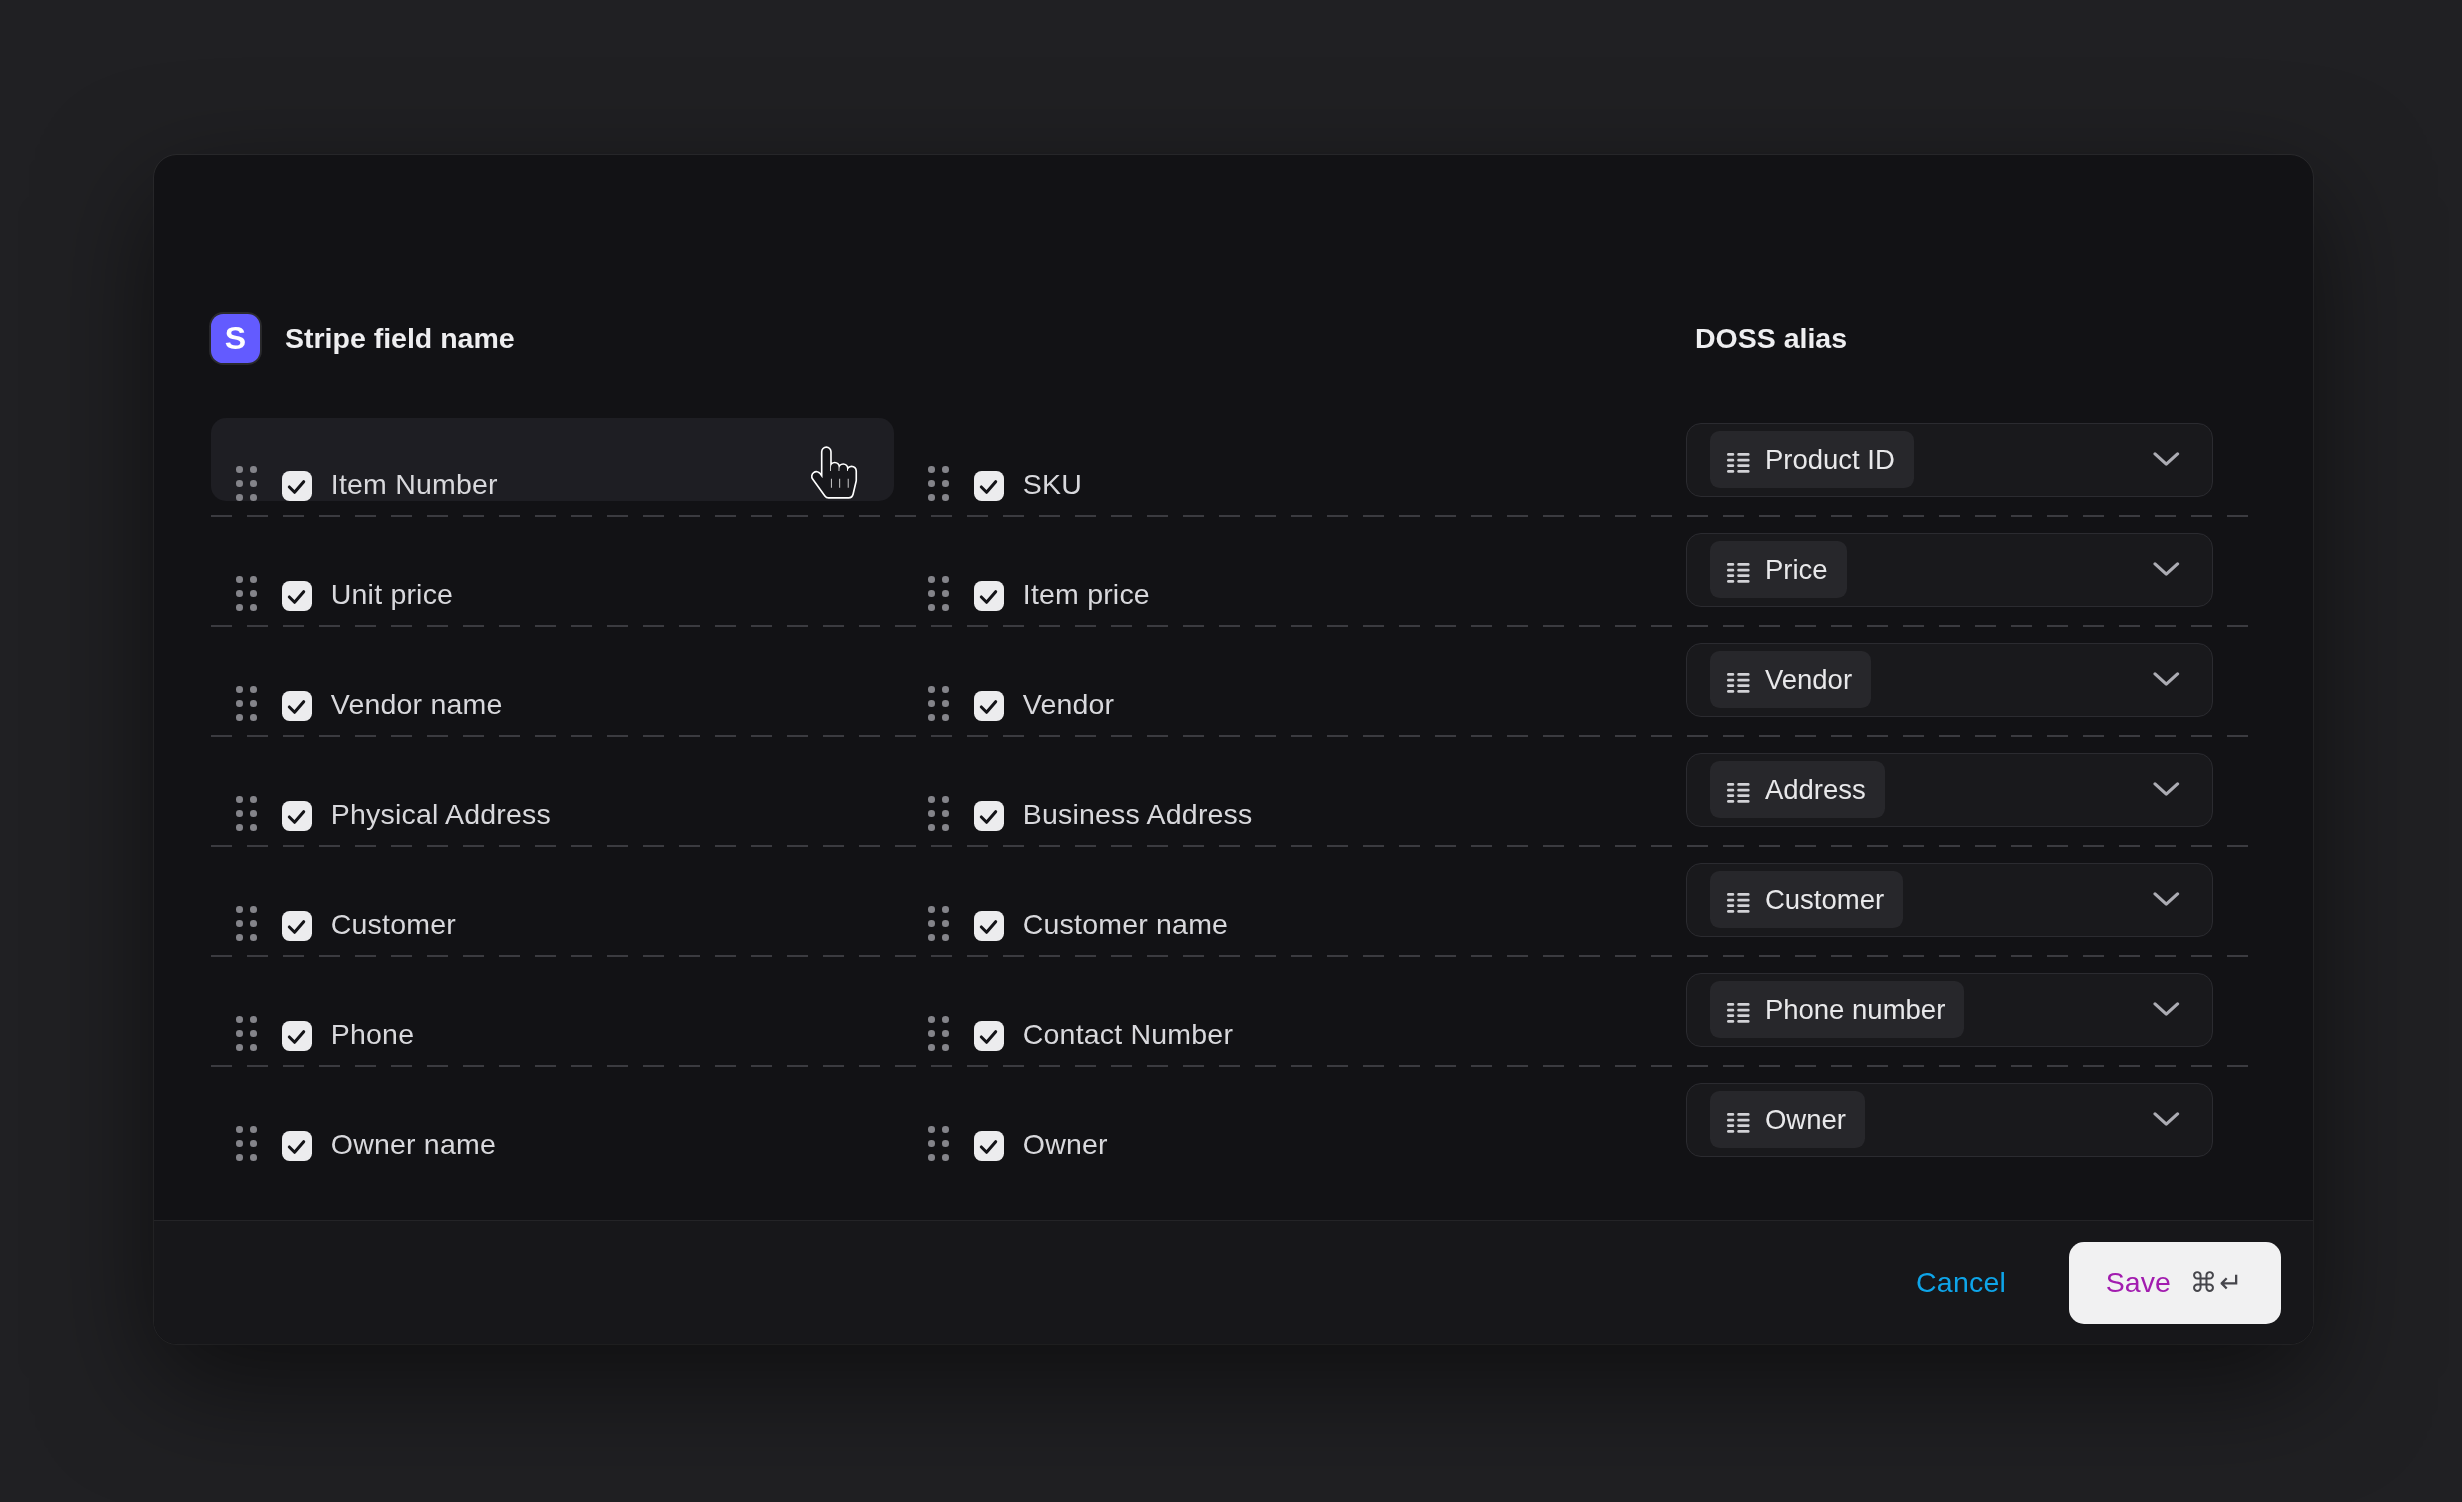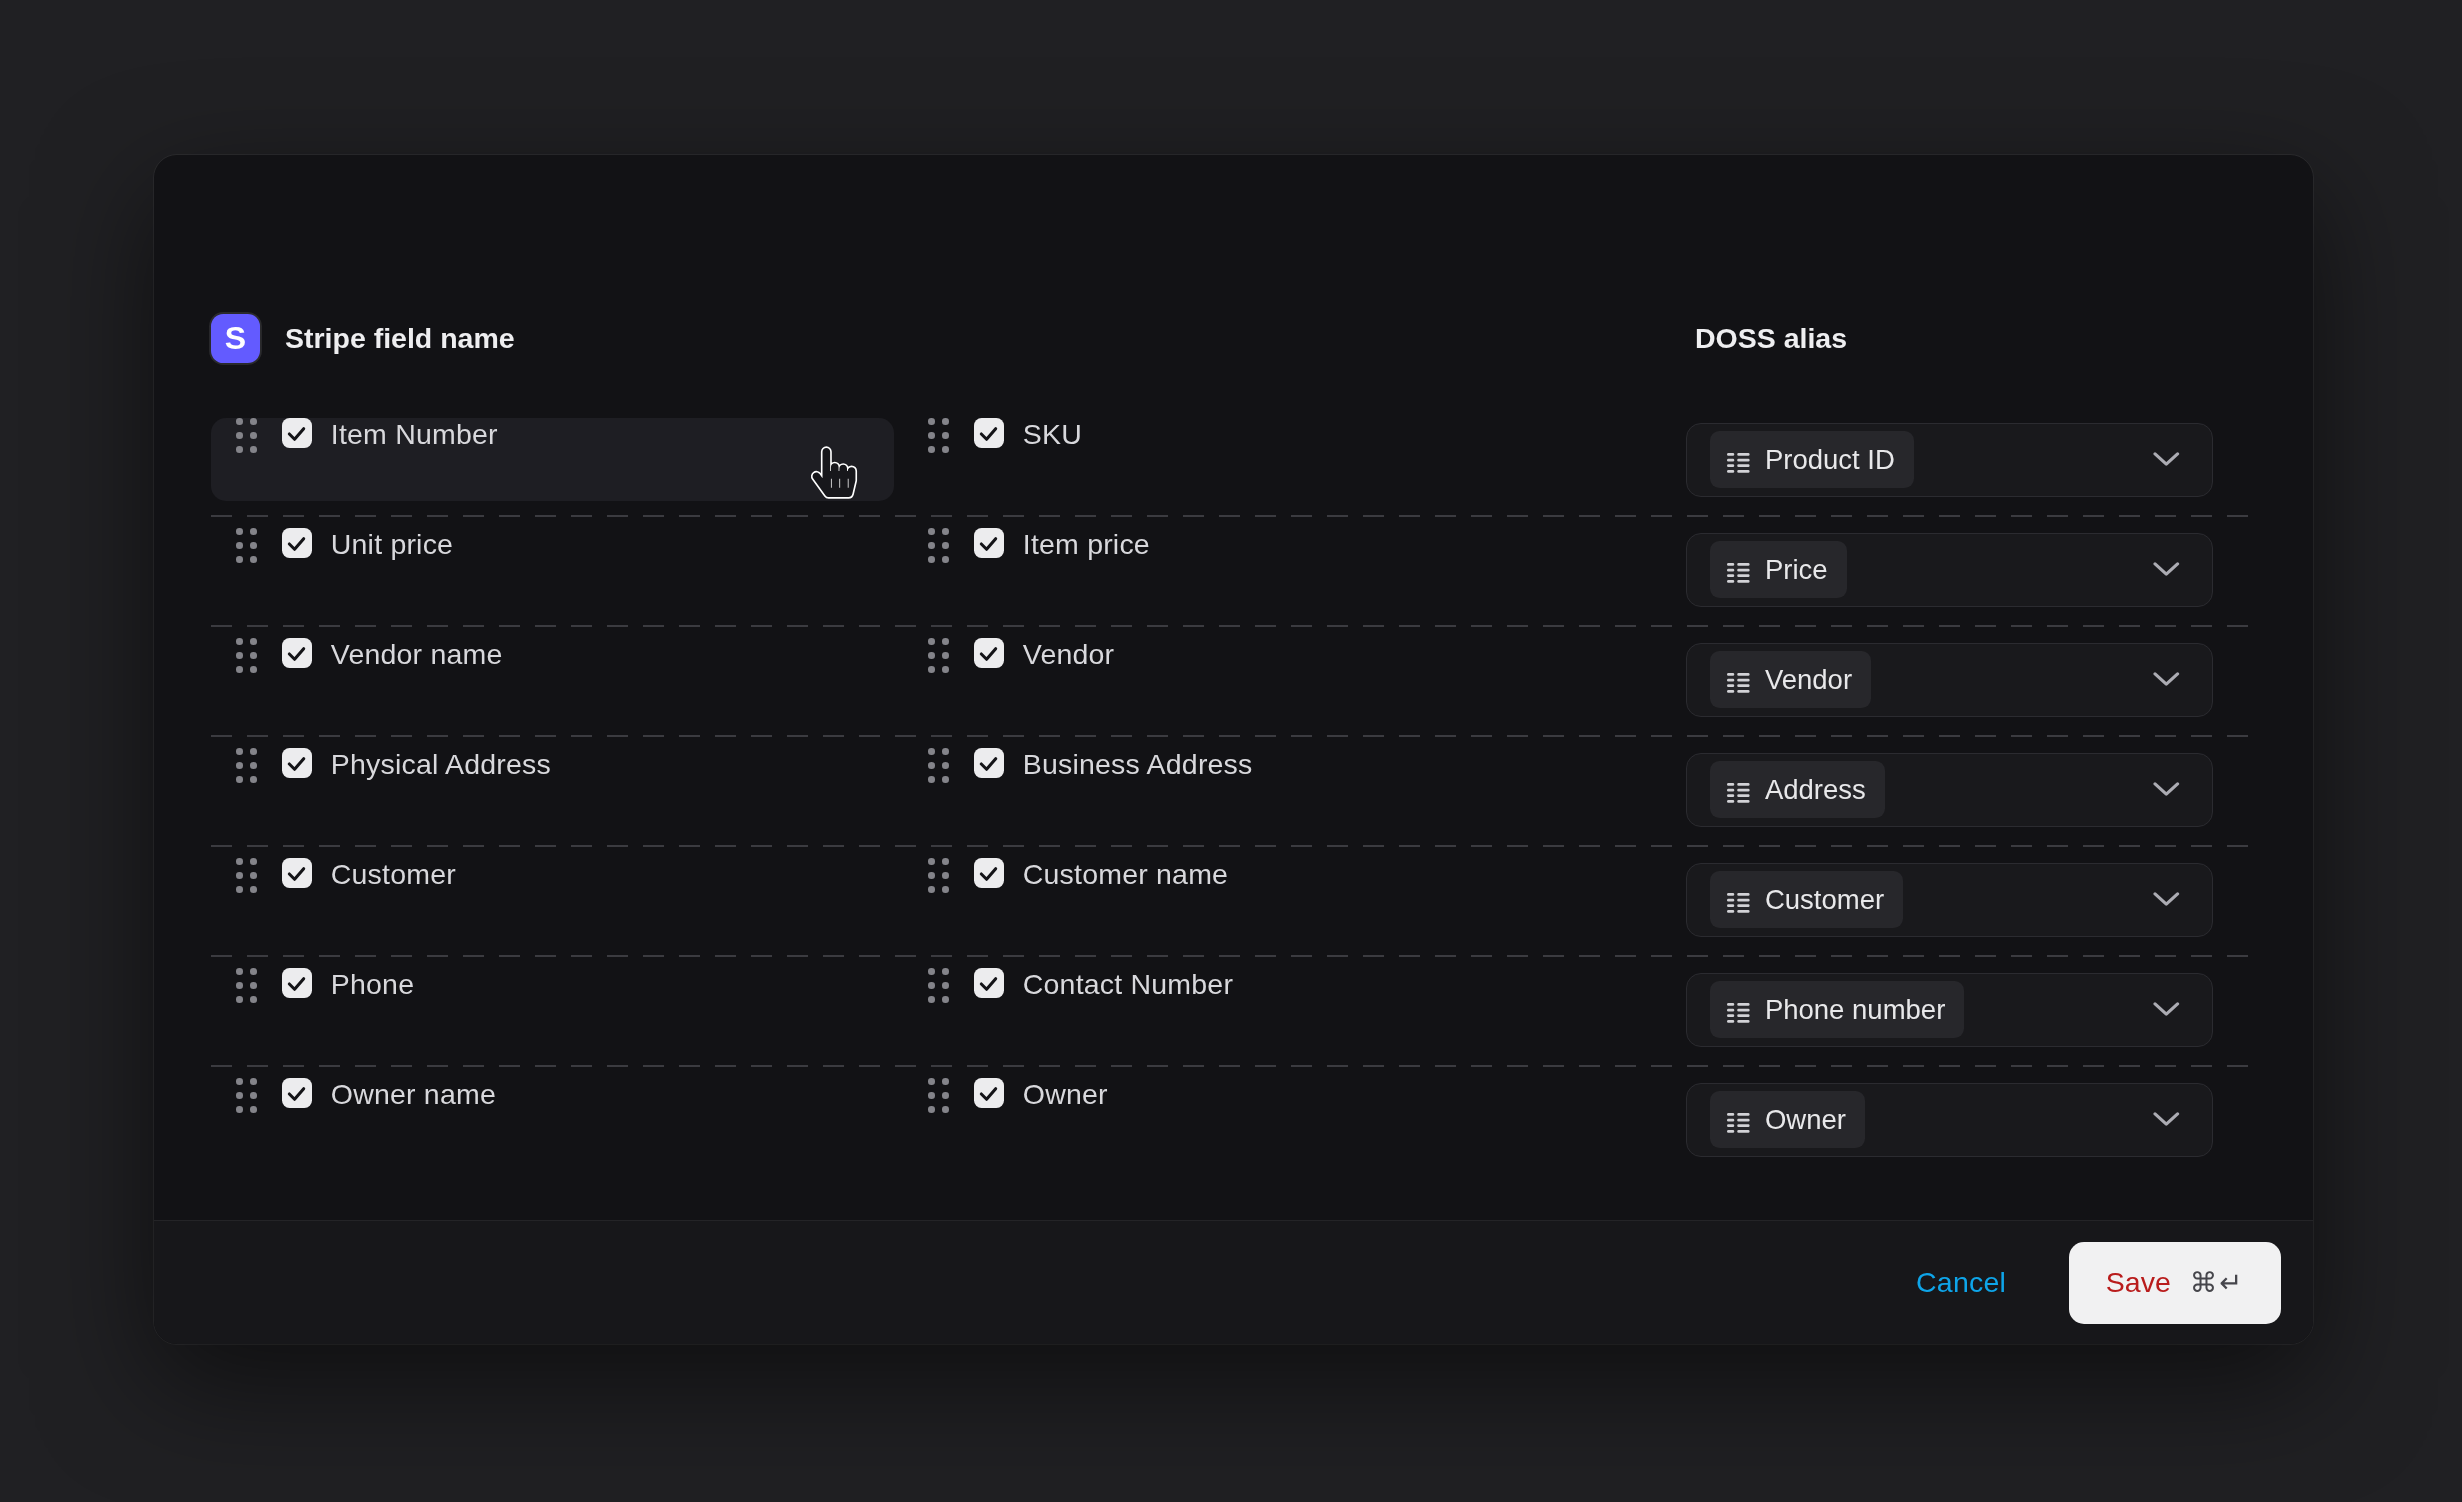--- a/index.html
+++ b/index.html
@@ -45,7 +45,7 @@
   .map-row { position:absolute; left:0; right:0; height:83px; }
   .field-cell {
     position:absolute; top:0; height:83px; width:683px; border-radius:15px;
-    display:flex; align-items:flex-start; padding-left:25px; cursor:pointer;
+    display:flex; align-items:flex-end; padding-left:25px; cursor:pointer;
   }
   .field-cell.c1 { left:57px; }
   .field-cell.c2 { left:749px; }

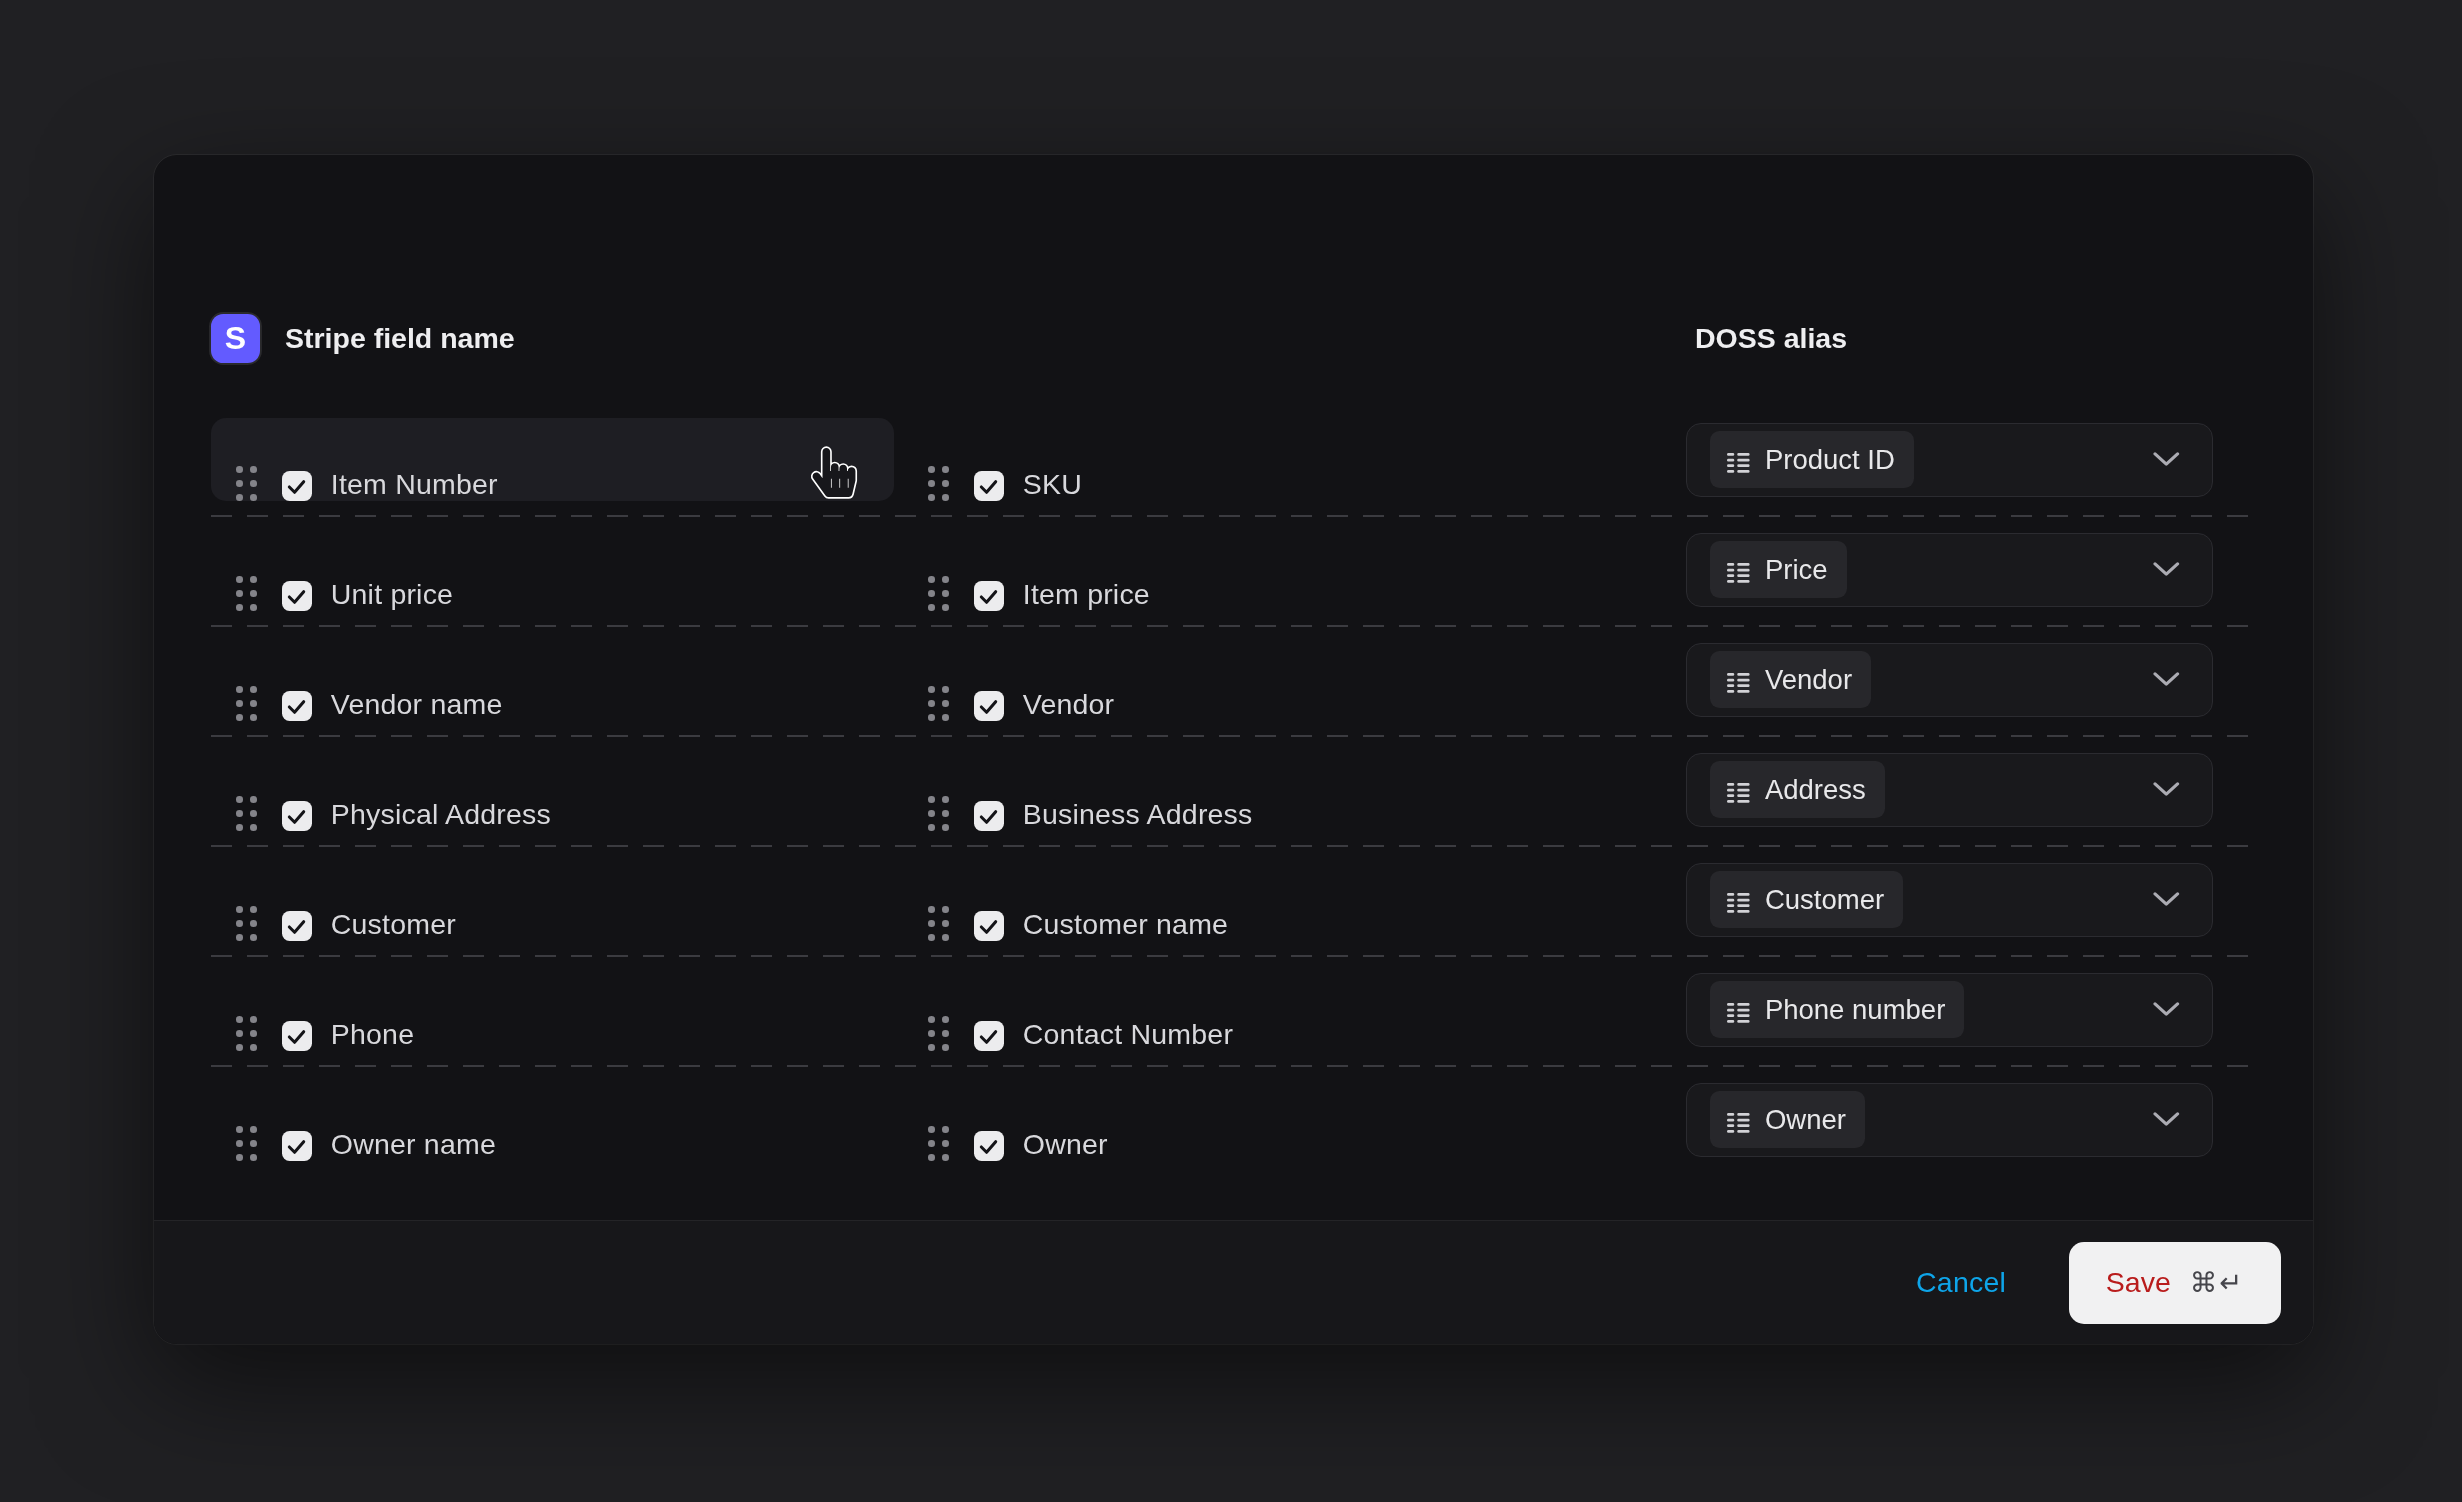--- a/index.html
+++ b/index.html
@@ -92,7 +92,7 @@
     display:flex; align-items:center; justify-content:center; gap:19px;
     font-family:inherit; cursor:pointer;
   }
-  .save-label { font-size:28.5px; font-weight:500; color:#b91c1c; }
+  .save-label { font-size:28.5px; font-weight:500; color:#a21caf; }
   .save-shortcut { font-size:27.5px; color:#46464C; letter-spacing:1.9px; }
   
   .cursor { position:absolute; left:812px; top:448px; width:44px; height:49px; pointer-events:none; }

